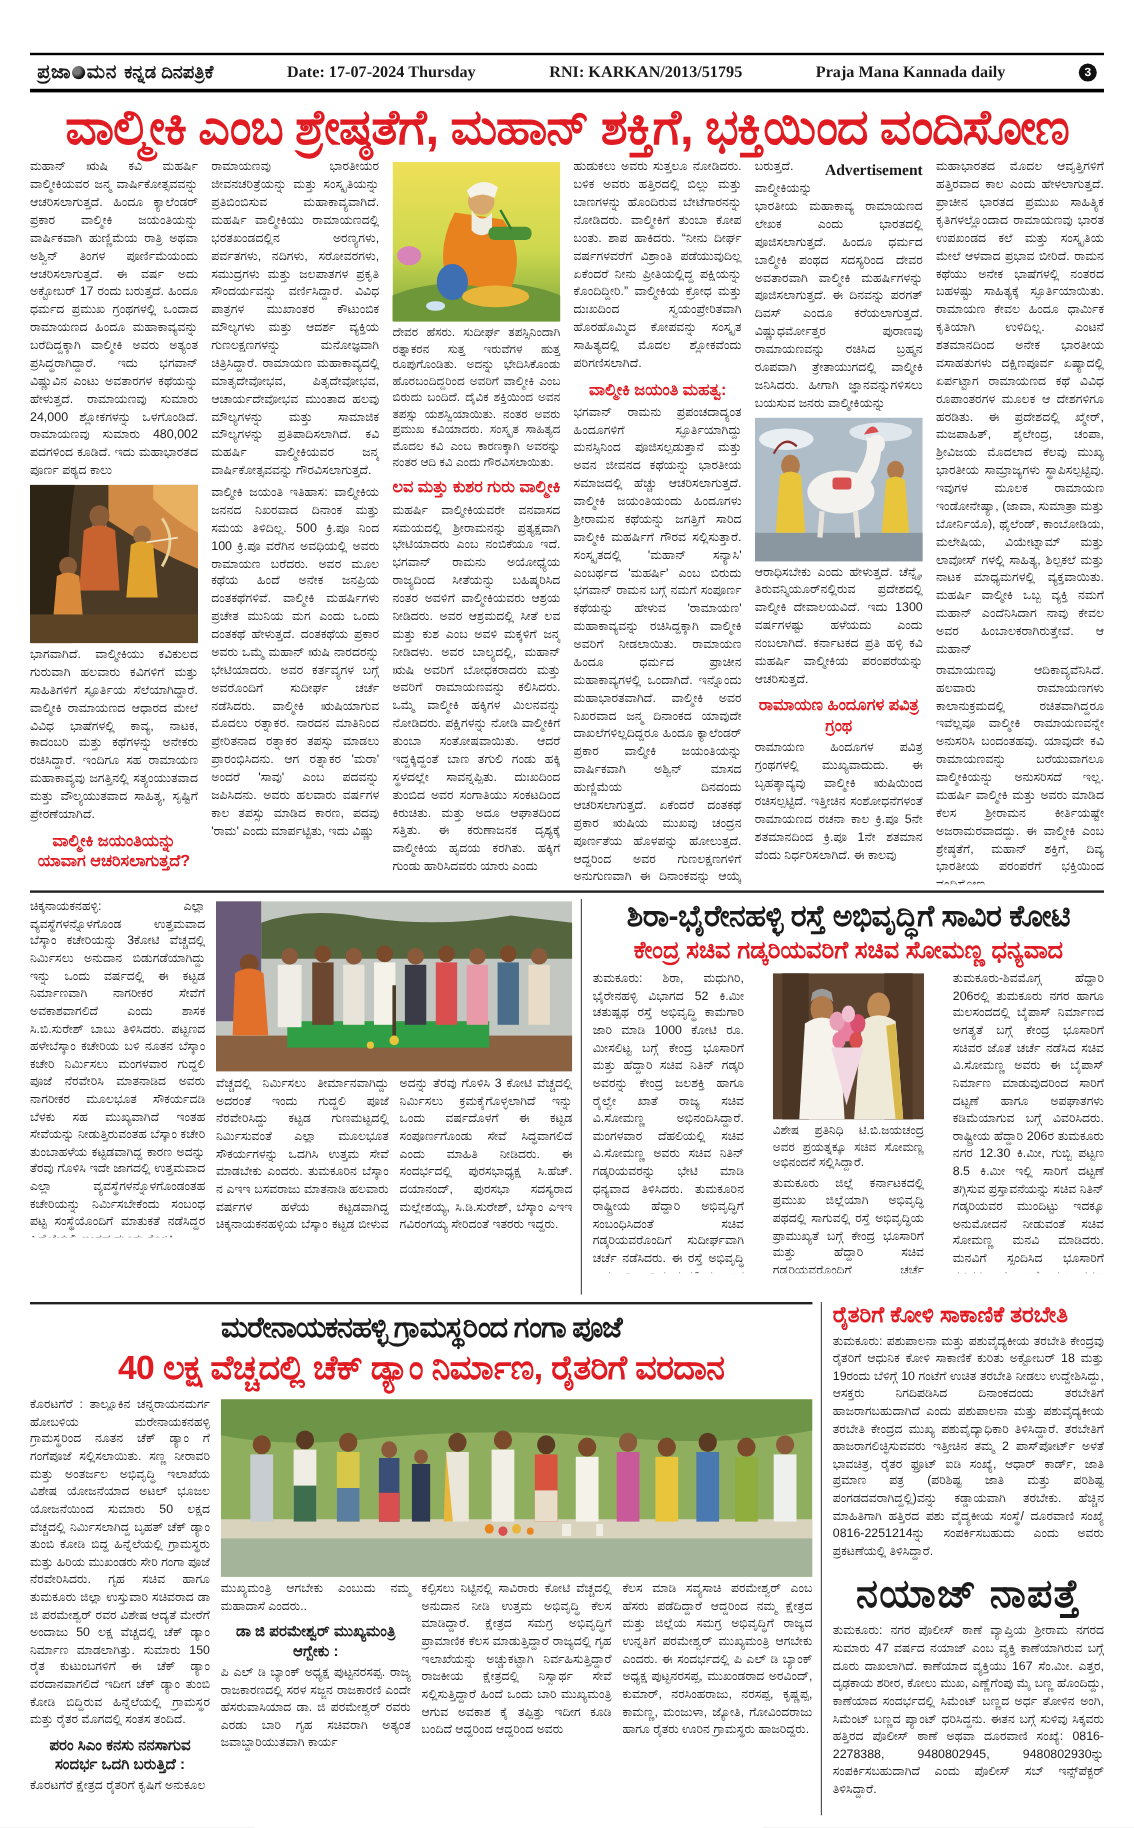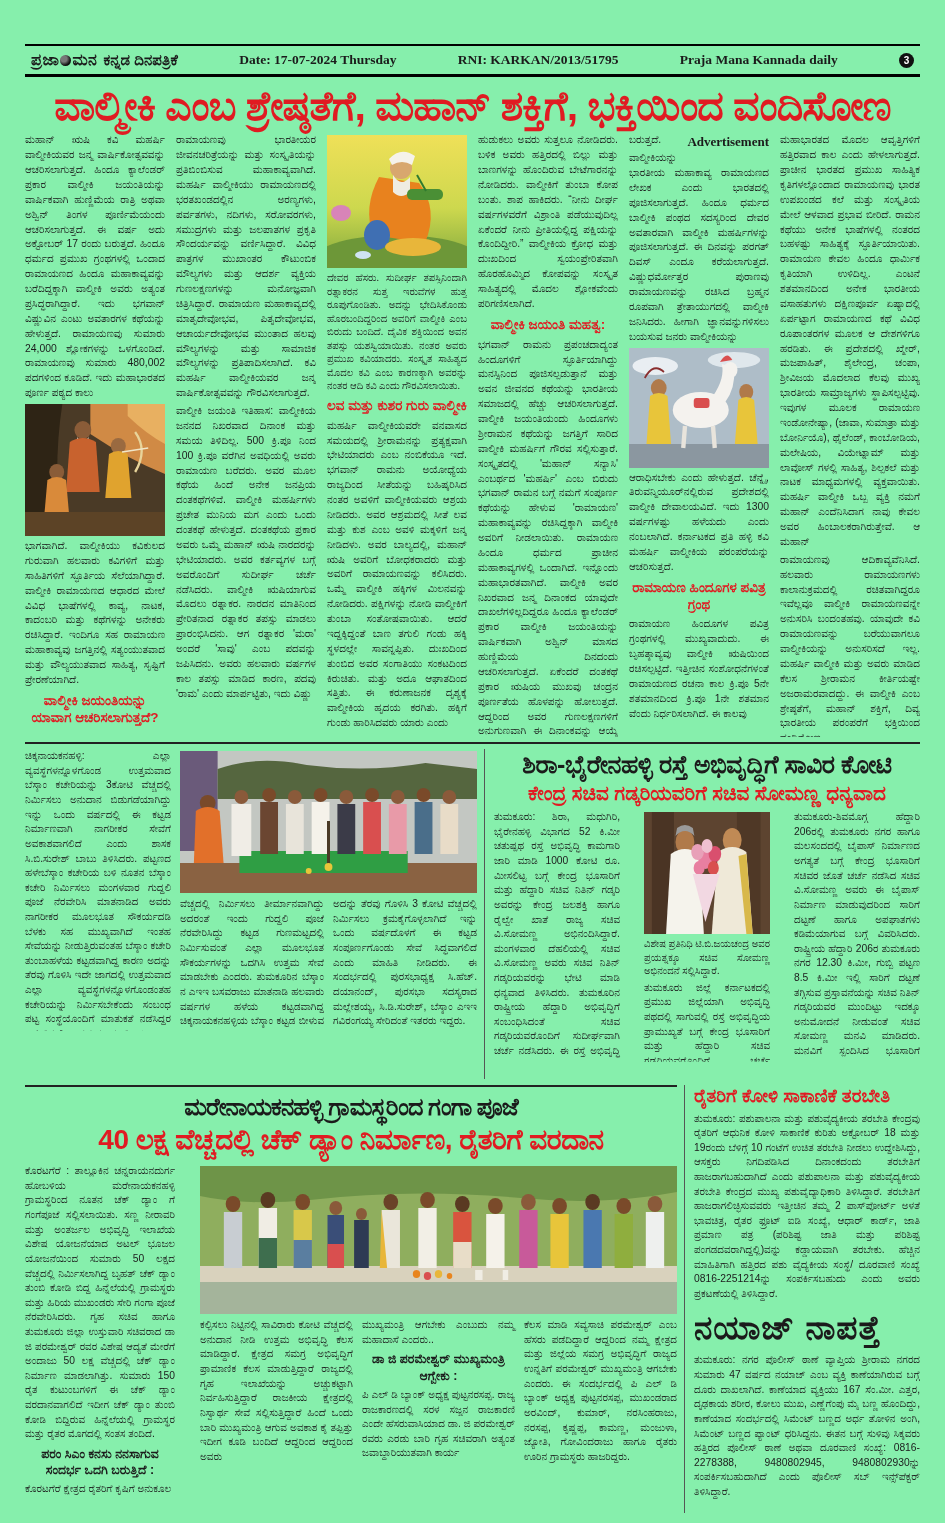--- a/index.html
+++ b/index.html
@@ -4,7 +4,7 @@
 <style>
   :root{ --red:#e01b22; --ink:#1b1b1b; }
   html,body{margin:0;padding:0;background:#e8e8e8;}
-  .page{position:relative;width:945px;height:1523px;background:#86efac;margin:0 auto;
+  .page{position:relative;width:945px;height:1523px;background:#ffffff;margin:0 auto;
         font-family:"Liberation Sans", sans-serif;color:var(--ink);overflow:hidden;}
   
   .masthead{margin:44px 25px 0;border-top:2px solid #000;border-bottom:3px solid #000;

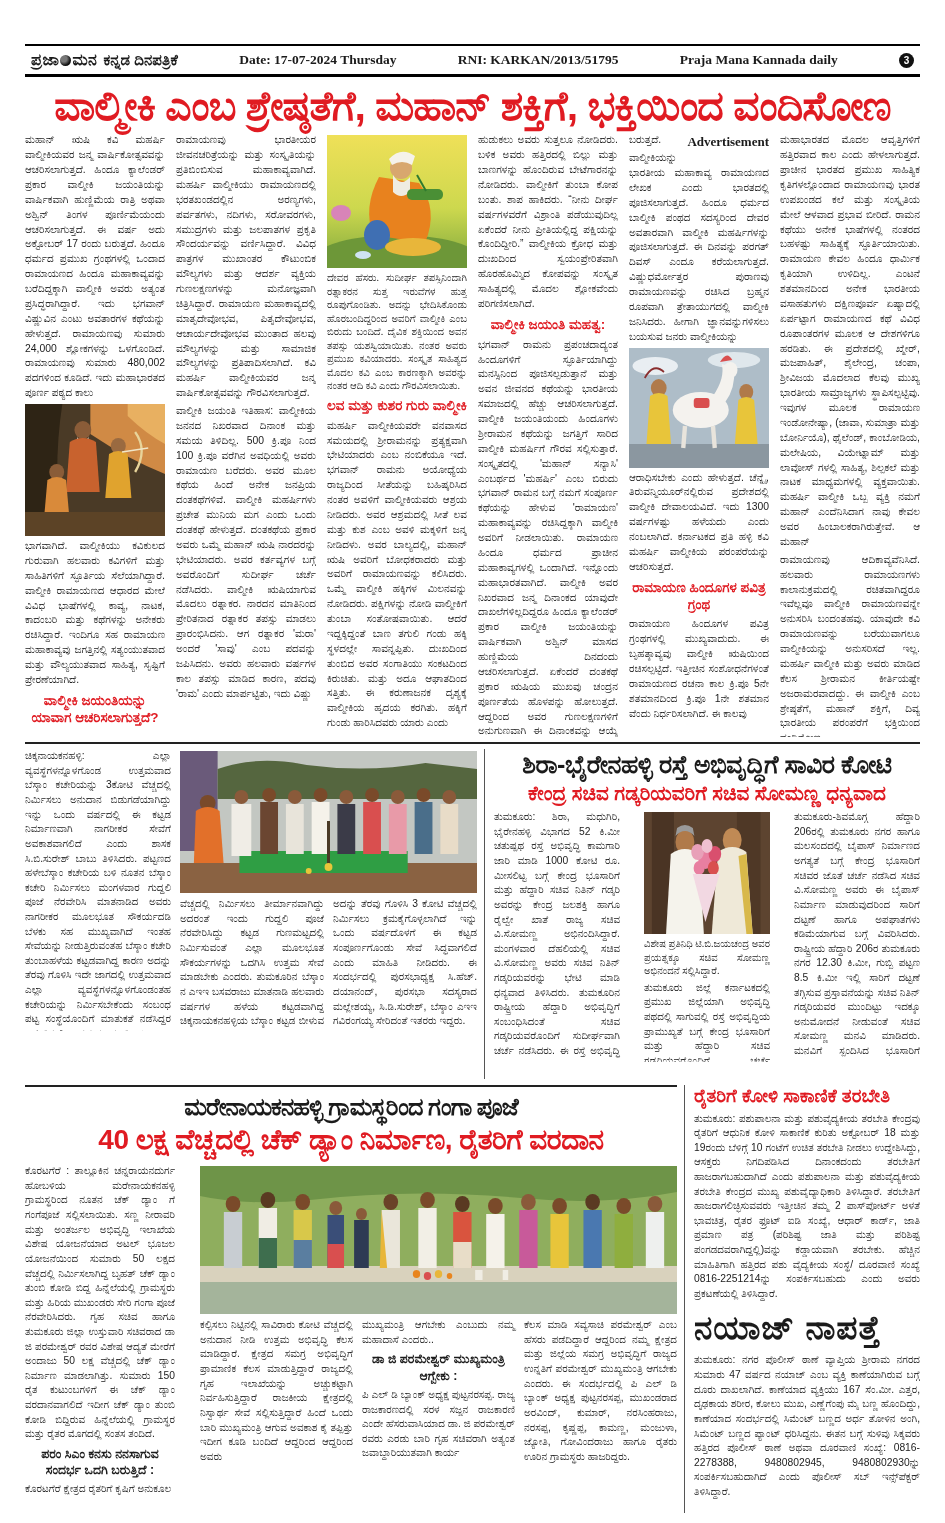--- a/index.html
+++ b/index.html
@@ -42,7 +42,7 @@
   .mid-right h3{color:var(--red);font-size:20px;font-weight:700;text-align:center;margin:2px 0 5px;}
   .mr-body{display:flex;gap:24px;height:252px;overflow:hidden;font-size:10.3px;line-height:1.42;text-align:justify;}
   .mr-body>div{flex:1;}
-  .caption{font-size:10px;line-height:1.35;margin-top:2px;text-align:justify;font-family:Liberation Serif, serif;}
+  .caption{font-size:10px;line-height:1.35;margin-top:2px;text-align:justify;}
   
   .bottom-band{display:flex;margin:6px 25px 0;height:428px;overflow:hidden;}
   .bl{width:652px;padding-right:7px;}

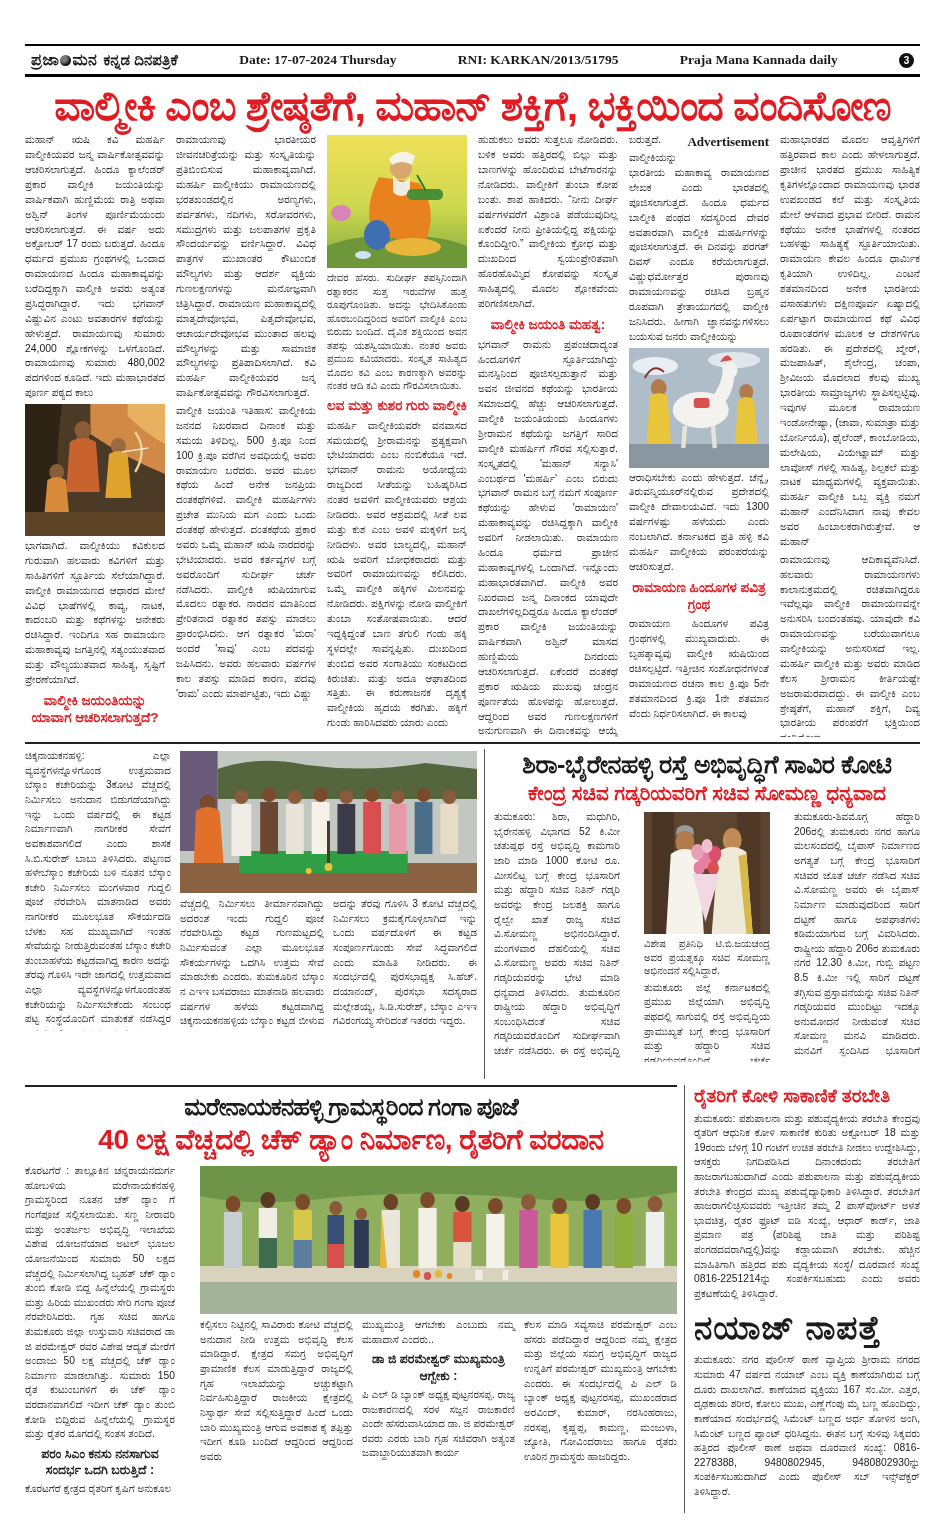--- a/index.html
+++ b/index.html
@@ -49,7 +49,7 @@
   .br{flex:1;padding-left:9px;}
   .bl h2{font-size:24px;font-weight:700;text-align:center;margin:0;letter-spacing:-1px;}
   .bl h3{color:var(--red);font-size:28px;font-weight:700;text-align:center;margin:3px 0 7px;letter-spacing:-.5px;}
-  .bl-body{display:flex;gap:25px;}
+  .bl-body{display:flex;gap:9px;}
   .bl-c1{width:150px;font-size:10.3px;line-height:1.42;text-align:justify;height:340px;overflow:hidden;}
   .bl-rest{flex:1;}
   .bl-cols{display:flex;gap:9px;margin-top:4px;font-size:10.3px;line-height:1.42;text-align:justify;height:186px;overflow:hidden;}

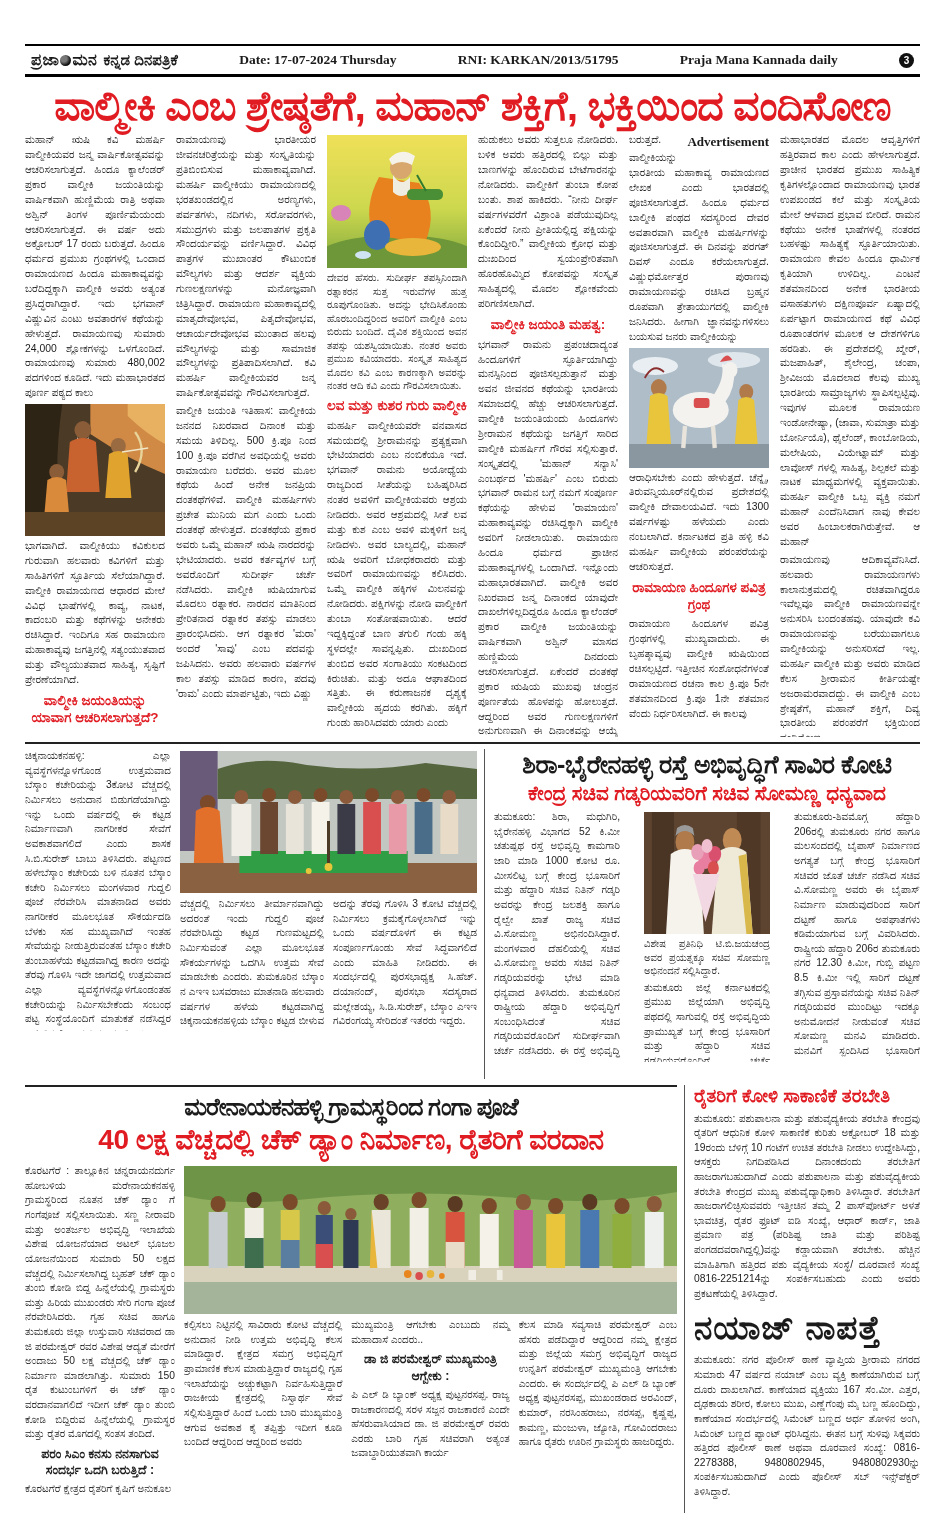--- a/index.html
+++ b/index.html
@@ -306,12 +306,12 @@
               <rect x="330" y="104" width="6" height="10" fill="#f0ede4"></rect>
           </svg>
           <div class="bl-cols">
-            <div>ಕಲ್ಪಿಸಲು ನಿಟ್ಟಿನಲ್ಲಿ ಸಾವಿರಾರು ಕೋಟಿ ವೆಚ್ಚದಲ್ಲಿ ಅನುದಾನ ನೀಡಿ ಉತ್ತಮ ಅಭಿವೃದ್ಧಿ ಕೆಲಸ ಮಾಡಿದ್ದಾರೆ. ಕ್ಷೇತ್ರದ ಸಮಗ್ರ ಅಭಿವೃದ್ಧಿಗೆ ಪ್ರಾಮಾಣಿಕ ಕೆಲಸ ಮಾಡುತ್ತಿದ್ದಾರೆ ರಾಜ್ಯದಲ್ಲಿ ಗೃಹ ಇಲಾಖೆಯನ್ನು ಅಚ್ಚುಕಟ್ಟಾಗಿ ನಿರ್ವಹಿಸುತ್ತಿದ್ದಾರೆ ರಾಜಕೀಯ ಕ್ಷೇತ್ರದಲ್ಲಿ ನಿಸ್ವಾರ್ಥ ಸೇವೆ ಸಲ್ಲಿಸುತ್ತಿದ್ದಾರೆ ಹಿಂದೆ ಒಂದು ಬಾರಿ ಮುಖ್ಯಮಂತ್ರಿ ಆಗುವ ಅವಕಾಶ ಕೈ ತಪ್ಪಿತ್ತು ಇದೀಗ ಕೂಡಿ ಬಂದಿದೆ ಆದ್ದರಿಂದ ಆದ್ದರಿಂದ ಅವರು</div>
             <div>
               <p>ಮುಖ್ಯಮಂತ್ರಿ ಆಗಬೇಕು ಎಂಬುದು ನಮ್ಮ ಮಹಾದಾಸೆ ಎಂದರು..</p>
               <div class="bsub">ಡಾ ಜಿ ಪರಮೇಶ್ವರ್ ಮುಖ್ಯಮಂತ್ರಿ ಆಗ್ಬೇಕು :</div>
               <p>ಪಿ ಎಲ್ ಡಿ ಬ್ಯಾಂಕ್ ಅಧ್ಯಕ್ಷ ಪುಟ್ಟನರಸಪ್ಪ. ರಾಜ್ಯ ರಾಜಕಾರಣದಲ್ಲಿ ಸರಳ ಸಜ್ಜನ ರಾಜಕಾರಣಿ ಎಂದೇ ಹೆಸರುವಾಸಿಯಾದ ಡಾ. ಜಿ ಪರಮೇಶ್ವರ್ ರವರು ಎರಡು ಬಾರಿ ಗೃಹ ಸಚಿವರಾಗಿ ಅತ್ಯಂತ ಜವಾಬ್ದಾರಿಯುತವಾಗಿ ಕಾರ್ಯ</p>
             </div>
+            <div>ಕಲ್ಪಿಸಲು ನಿಟ್ಟಿನಲ್ಲಿ ಸಾವಿರಾರು ಕೋಟಿ ವೆಚ್ಚದಲ್ಲಿ ಅನುದಾನ ನೀಡಿ ಉತ್ತಮ ಅಭಿವೃದ್ಧಿ ಕೆಲಸ ಮಾಡಿದ್ದಾರೆ. ಕ್ಷೇತ್ರದ ಸಮಗ್ರ ಅಭಿವೃದ್ಧಿಗೆ ಪ್ರಾಮಾಣಿಕ ಕೆಲಸ ಮಾಡುತ್ತಿದ್ದಾರೆ ರಾಜ್ಯದಲ್ಲಿ ಗೃಹ ಇಲಾಖೆಯನ್ನು ಅಚ್ಚುಕಟ್ಟಾಗಿ ನಿರ್ವಹಿಸುತ್ತಿದ್ದಾರೆ ರಾಜಕೀಯ ಕ್ಷೇತ್ರದಲ್ಲಿ ನಿಸ್ವಾರ್ಥ ಸೇವೆ ಸಲ್ಲಿಸುತ್ತಿದ್ದಾರೆ ಹಿಂದೆ ಒಂದು ಬಾರಿ ಮುಖ್ಯಮಂತ್ರಿ ಆಗುವ ಅವಕಾಶ ಕೈ ತಪ್ಪಿತ್ತು ಇದೀಗ ಕೂಡಿ ಬಂದಿದೆ ಆದ್ದರಿಂದ ಆದ್ದರಿಂದ ಅವರು</div>
             <div>ಕೆಲಸ ಮಾಡಿ ಸವ್ಯಸಾಚಿ ಪರಮೇಶ್ವರ್ ಎಂಬ ಹೆಸರು ಪಡೆದಿದ್ದಾರೆ ಆದ್ದರಿಂದ ನಮ್ಮ ಕ್ಷೇತ್ರದ ಮತ್ತು ಜಿಲ್ಲೆಯ ಸಮಗ್ರ ಅಭಿವೃದ್ಧಿಗೆ ರಾಜ್ಯದ ಉನ್ನತಿಗೆ ಪರಮೇಶ್ವರ್ ಮುಖ್ಯಮಂತ್ರಿ ಆಗಬೇಕು ಎಂದರು. ಈ ಸಂದರ್ಭದಲ್ಲಿ ಪಿ ಎಲ್ ಡಿ ಬ್ಯಾಂಕ್ ಅಧ್ಯಕ್ಷ ಪುಟ್ಟನರಸಪ್ಪ, ಮುಖಂಡರಾದ ಅರವಿಂದ್, ಕುಮಾರ್, ನರಸಿಂಹರಾಜು, ನರಸಪ್ಪ, ಕೃಷ್ಣಪ್ಪ, ಕಾಮಣ್ಣ, ಮಂಜುಳಾ, ಜ್ಯೋತಿ, ಗೋವಿಂದರಾಜು ಹಾಗೂ ರೈತರು ಊರಿನ ಗ್ರಾಮಸ್ಥರು ಹಾಜರಿದ್ದರು.</div>
           </div>
         </div>

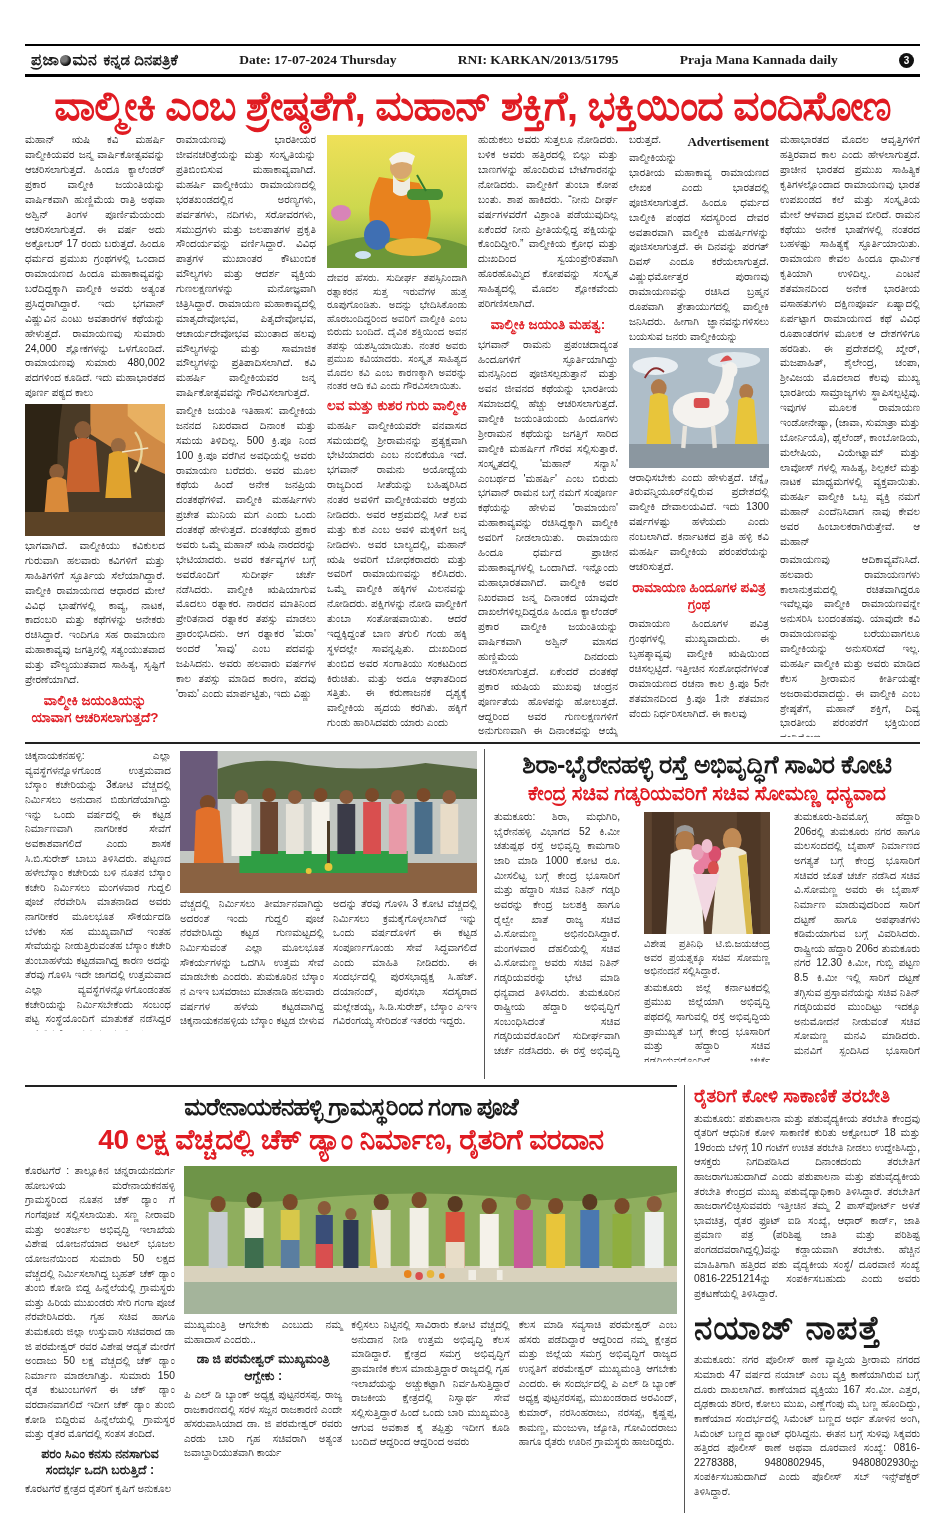--- a/index.html
+++ b/index.html
@@ -57,7 +57,7 @@
   .bsub{font-weight:700;text-align:center;font-size:12.5px;line-height:1.3;margin:4px 0;}
   .br .rhead{color:var(--red);font-size:18.5px;font-weight:700;text-align:left;margin:0 0 5px;line-height:1.15;}
   .br .body{font-size:10.3px;line-height:1.42;text-align:justify;}
-  .br h2{font-size:33px;font-weight:700;text-align:left;margin:8px 0 5px;letter-spacing:1px;}
+  .br h2{font-size:33px;font-weight:700;text-align:center;margin:8px 0 5px;letter-spacing:1px;}
 </style>
 </head>
 <body>

